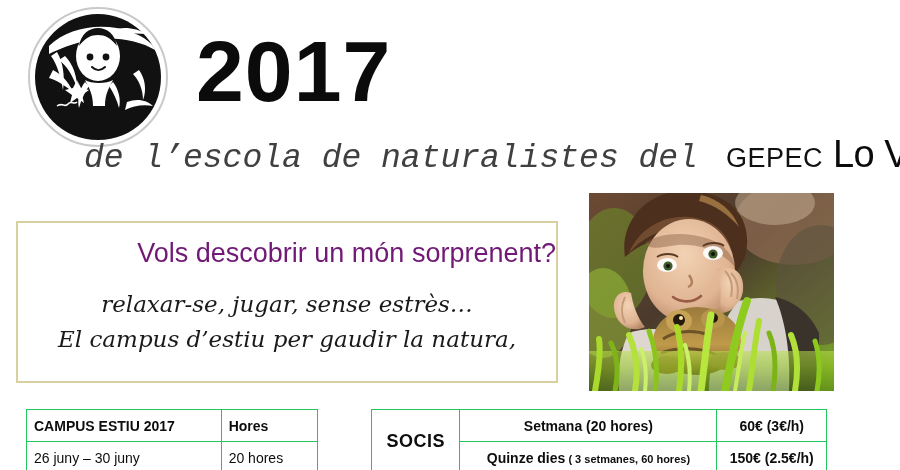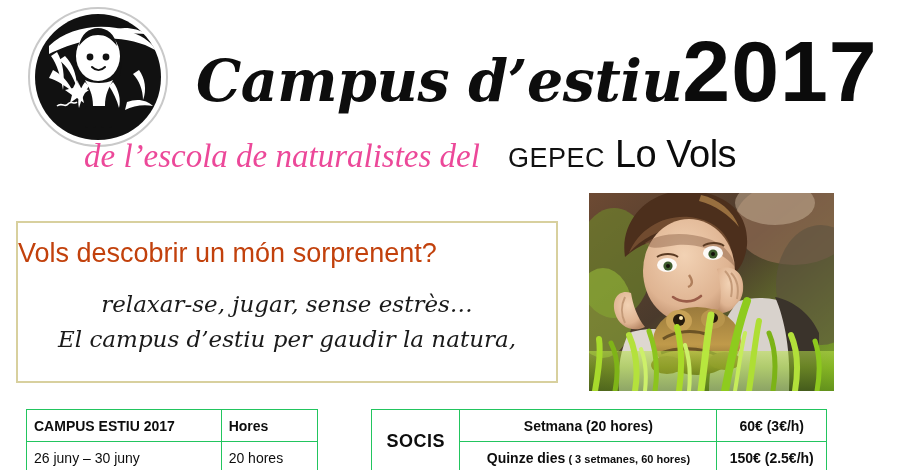--- a/index.html
+++ b/index.html
@@ -237,7 +237,6 @@
   </div>
 
   <div id="title-line">
-    <span id="title-main">Campus d’estiu</span>
     <span id="title-year">2017</span>
   </div>
 

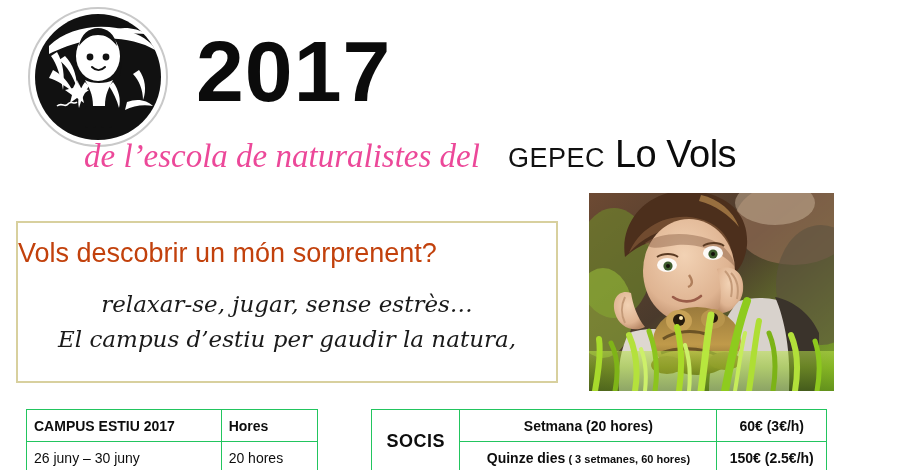--- a/index.html
+++ b/index.html
@@ -68,11 +68,11 @@
     align-items: baseline;
   }
   #subtitle-main {
-    font-family: Liberation Serif, serif;
+    font-family: Liberation Mono, monospace;
     font-style: italic;
     font-size: 33px;
     line-height: 1;
-    color: #ec4899;
+    color: #404040;
   }
   #subtitle-org {
     font-family: "Liberation Sans", sans-serif;

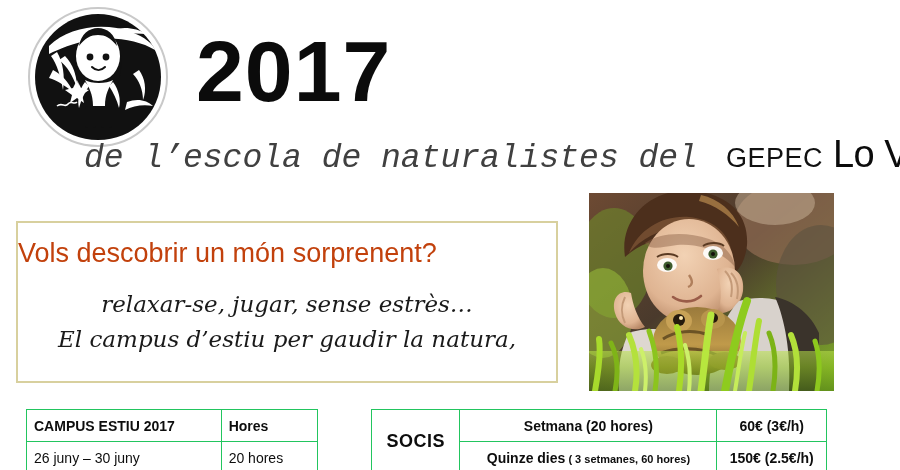--- a/index.html
+++ b/index.html
@@ -104,11 +104,11 @@
   }
   #callout-question {
     margin: 16px 0 0 0;
-    text-align: left;
+    text-align: right;
     font-family: "Liberation Sans", sans-serif;
     font-size: 27px;
     font-weight: normal;
-    color: #c2410c;
+    color: #701a75;
     line-height: 1.1;
   }
   .callout-body-line {

